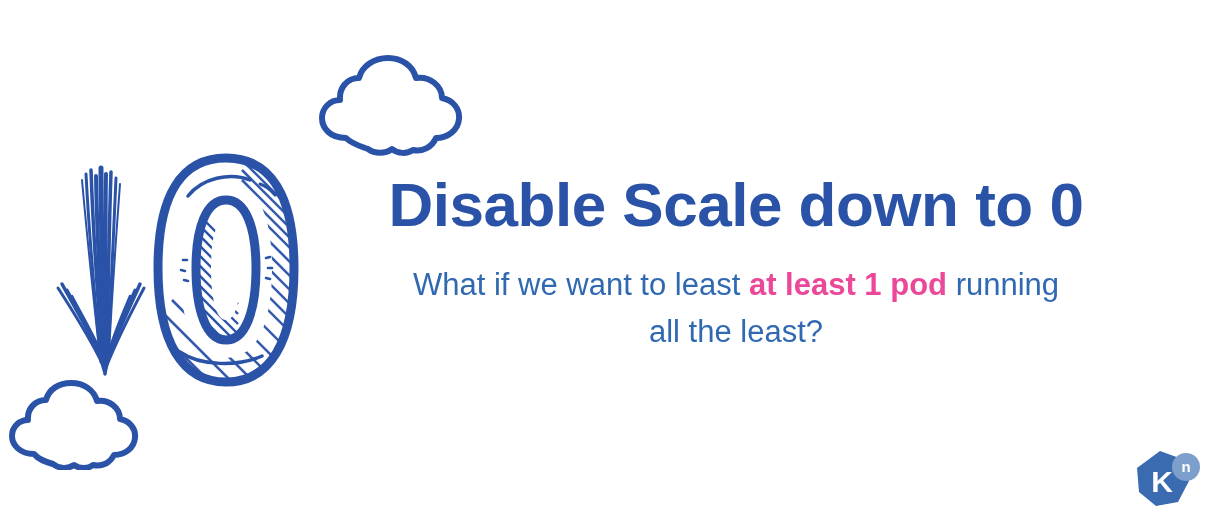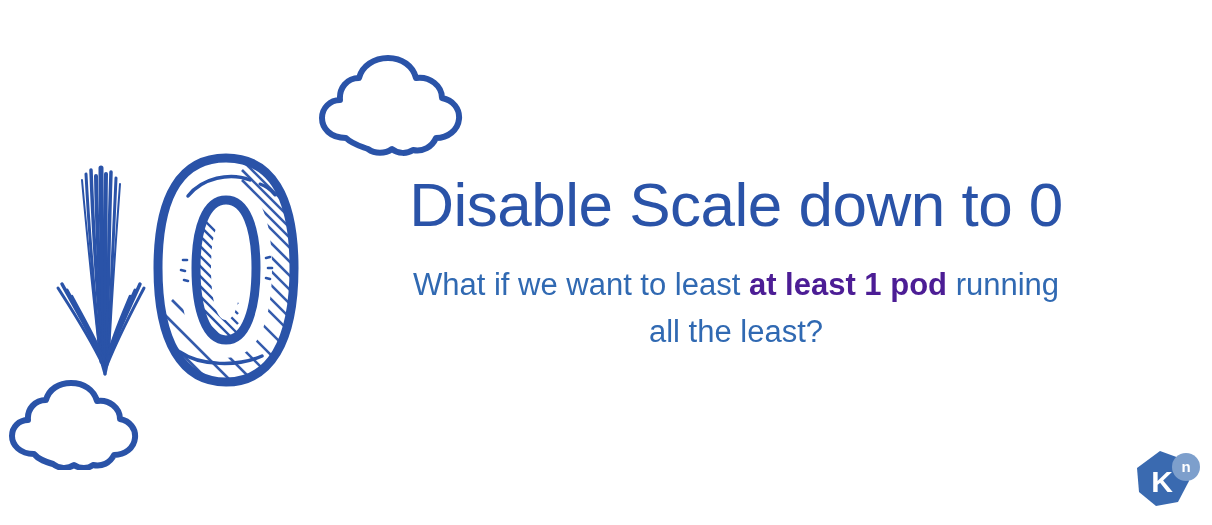--- a/index.html
+++ b/index.html
@@ -41,7 +41,7 @@
     margin: 0;
     font-size: 62px;
     line-height: 1.08;
-    font-weight: 400;
+    font-weight: 700;
     letter-spacing: -0.5px;
     color: #2a53a8;
     white-space: nowrap;

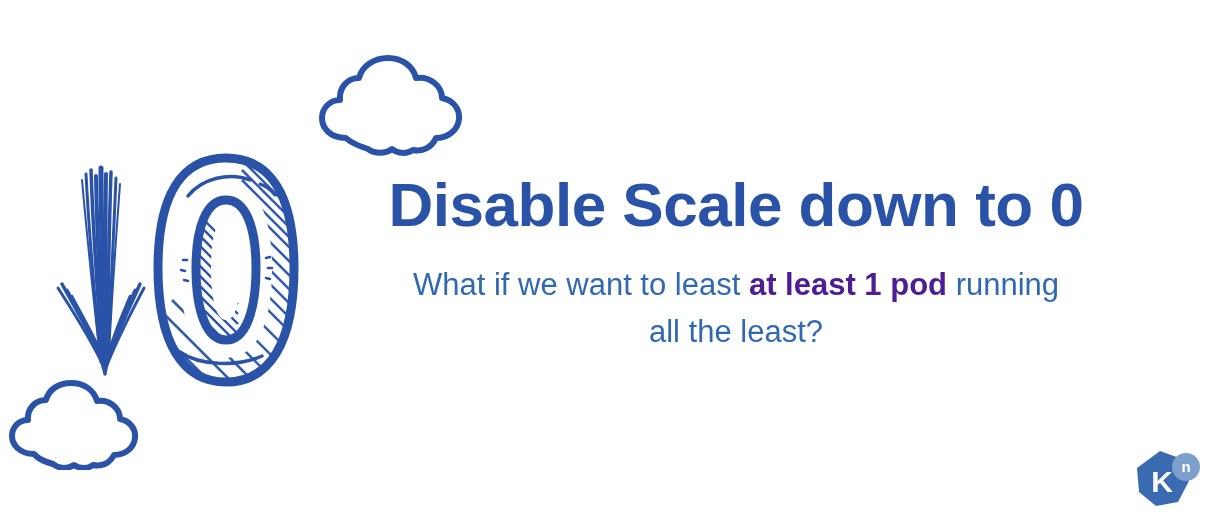--- a/index.html
+++ b/index.html
@@ -56,7 +56,7 @@
   }
   #subtitle .em {
     font-weight: 700;
-    color: #4c1d95;
+    color: #ec4899;
   }
 
   

